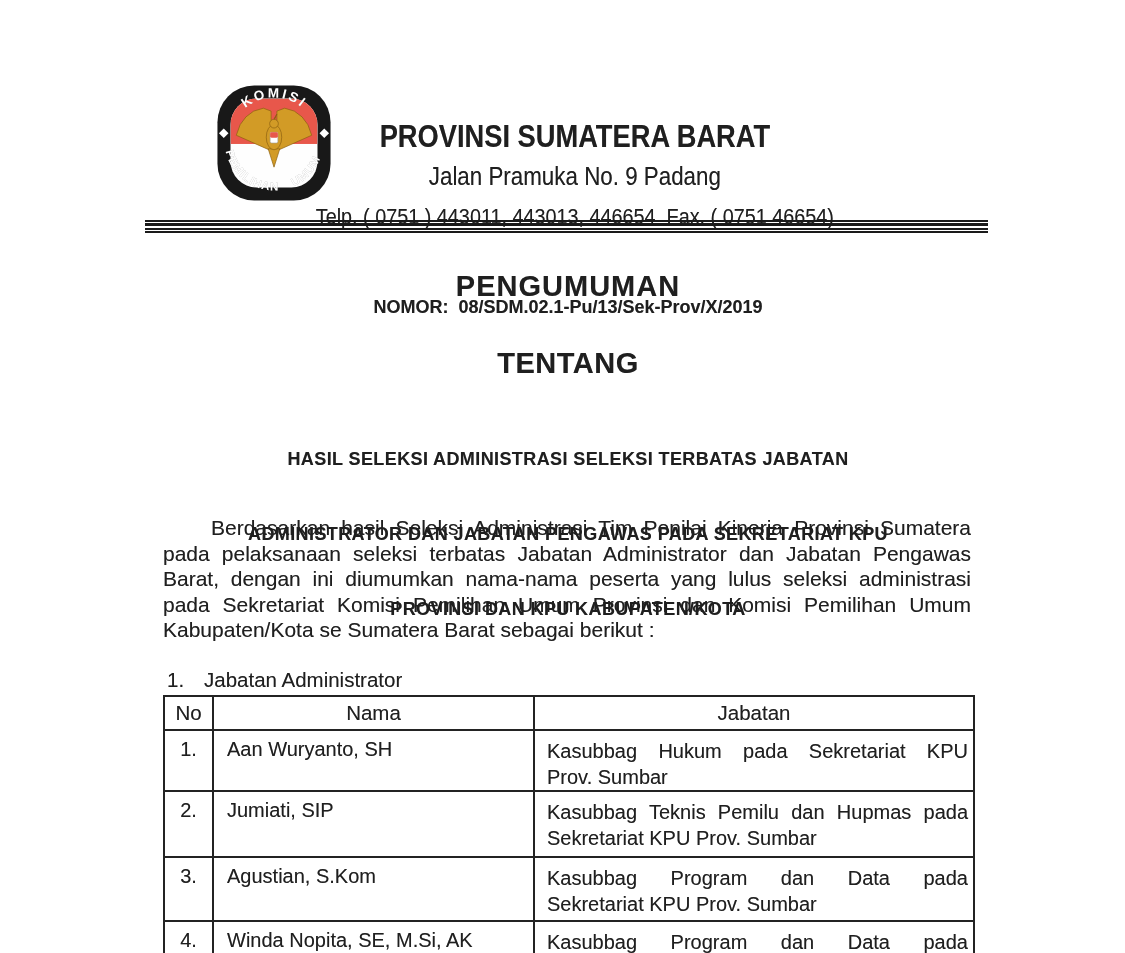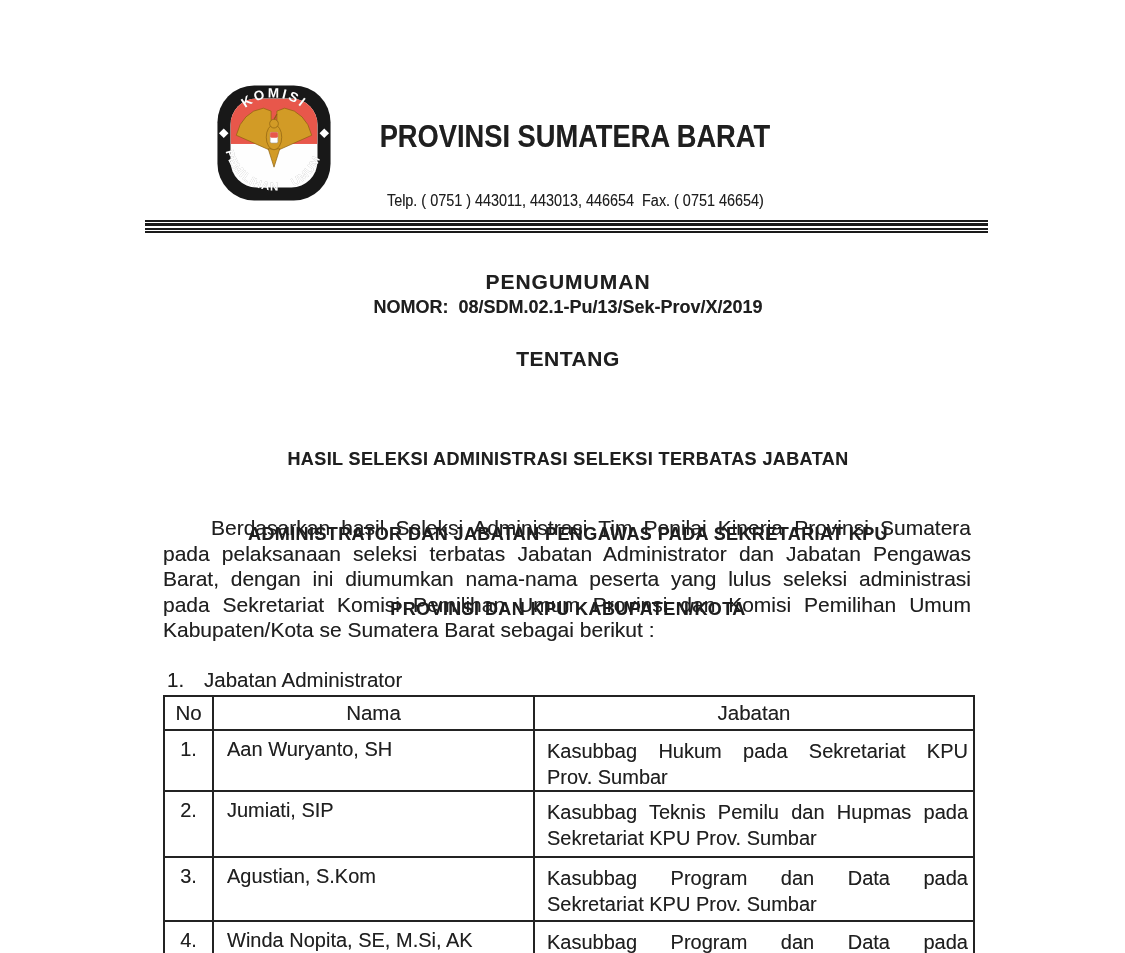--- a/index.html
+++ b/index.html
@@ -102,6 +102,7 @@
   </svg>
 
   <div class="lh-line lh-region"><span class="cond">PROVINSI SUMATERA BARAT</span></div>
+  <div class="lh-line lh-addr"><span class="cond">Jalan Pramuka No. 9 Padang</span></div>
   <div class="lh-line lh-phone"><span class="cond">Telp. ( 0751 ) 443011, 443013, 446654  Fax. ( 0751 46654)</span></div>
 
   <div class="rule">

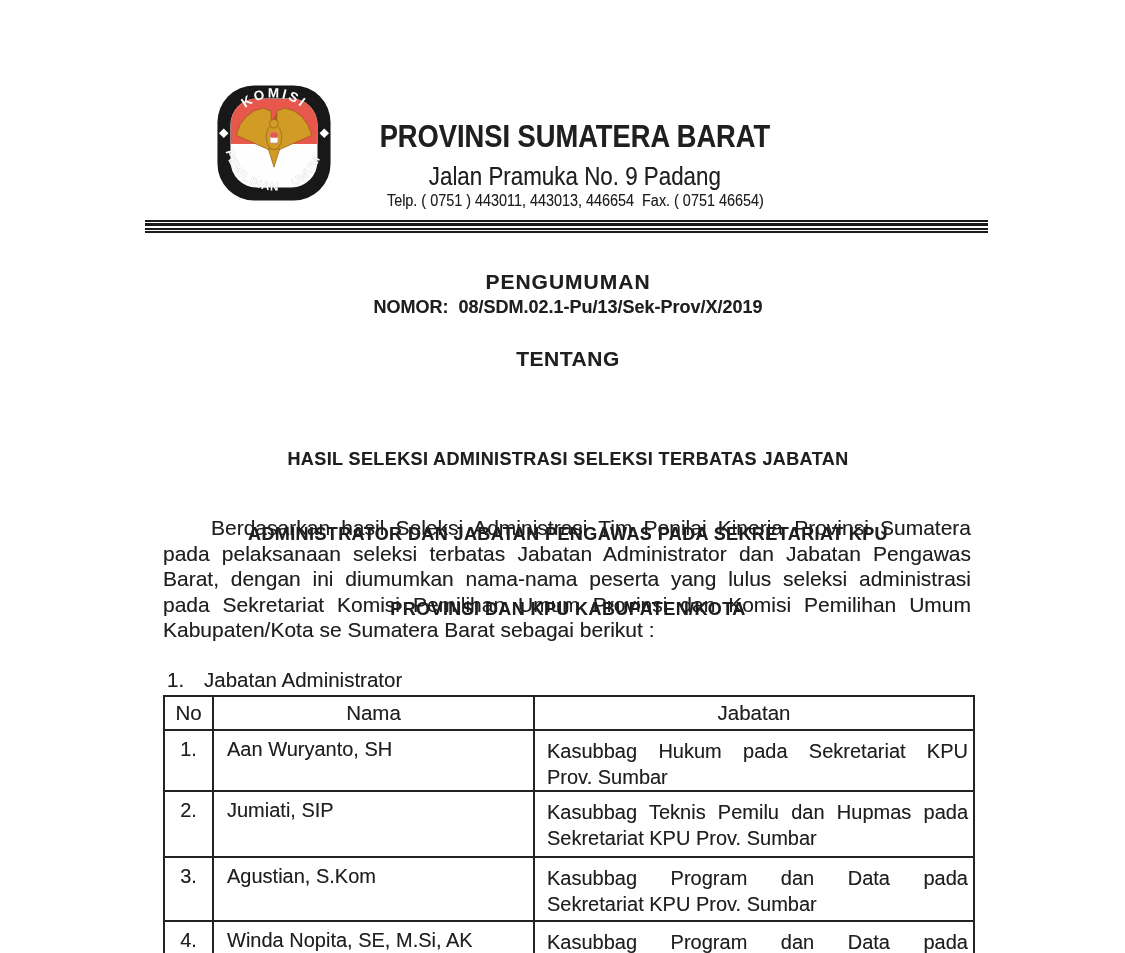--- a/index.html
+++ b/index.html
@@ -23,7 +23,7 @@
   .lh-region .cond{transform:scaleX(.88);}
   .lh-addr{top:161px;font-size:26px;}
   .lh-addr .cond{transform:scaleX(.86);}
-  .lh-phone{top:192px;font-size:16px;}
+  .lh-phone{top:204px;font-size:22px;}
   .lh-phone .cond{transform:scaleX(.9);}
 
   

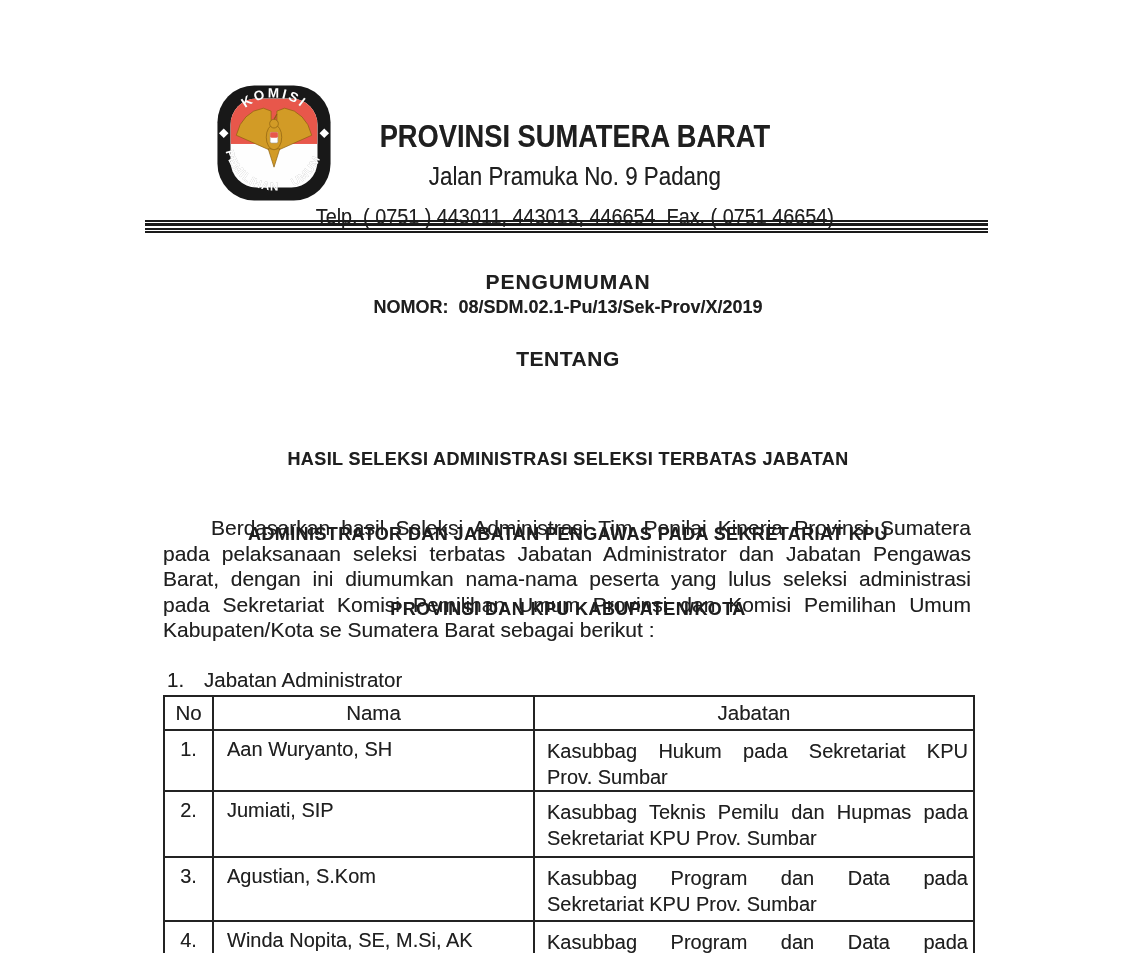--- a/index.html
+++ b/index.html
@@ -35,7 +35,7 @@
   .r4{height:2px;}
 
   
-  .an-line{position:absolute;left:163px;width:810px;text-align:center;font-weight:bold;font-size:21px;white-space:pre;}
+  .an-line{position:absolute;left:163px;width:810px;text-align:center;font-weight:bold;font-size:29px;white-space:pre;}
   .an-heading{top:270px;letter-spacing:1px;}
   .an-number{top:297px;font-size:18px;}
   .an-about{top:347px;letter-spacing:.5px;}

